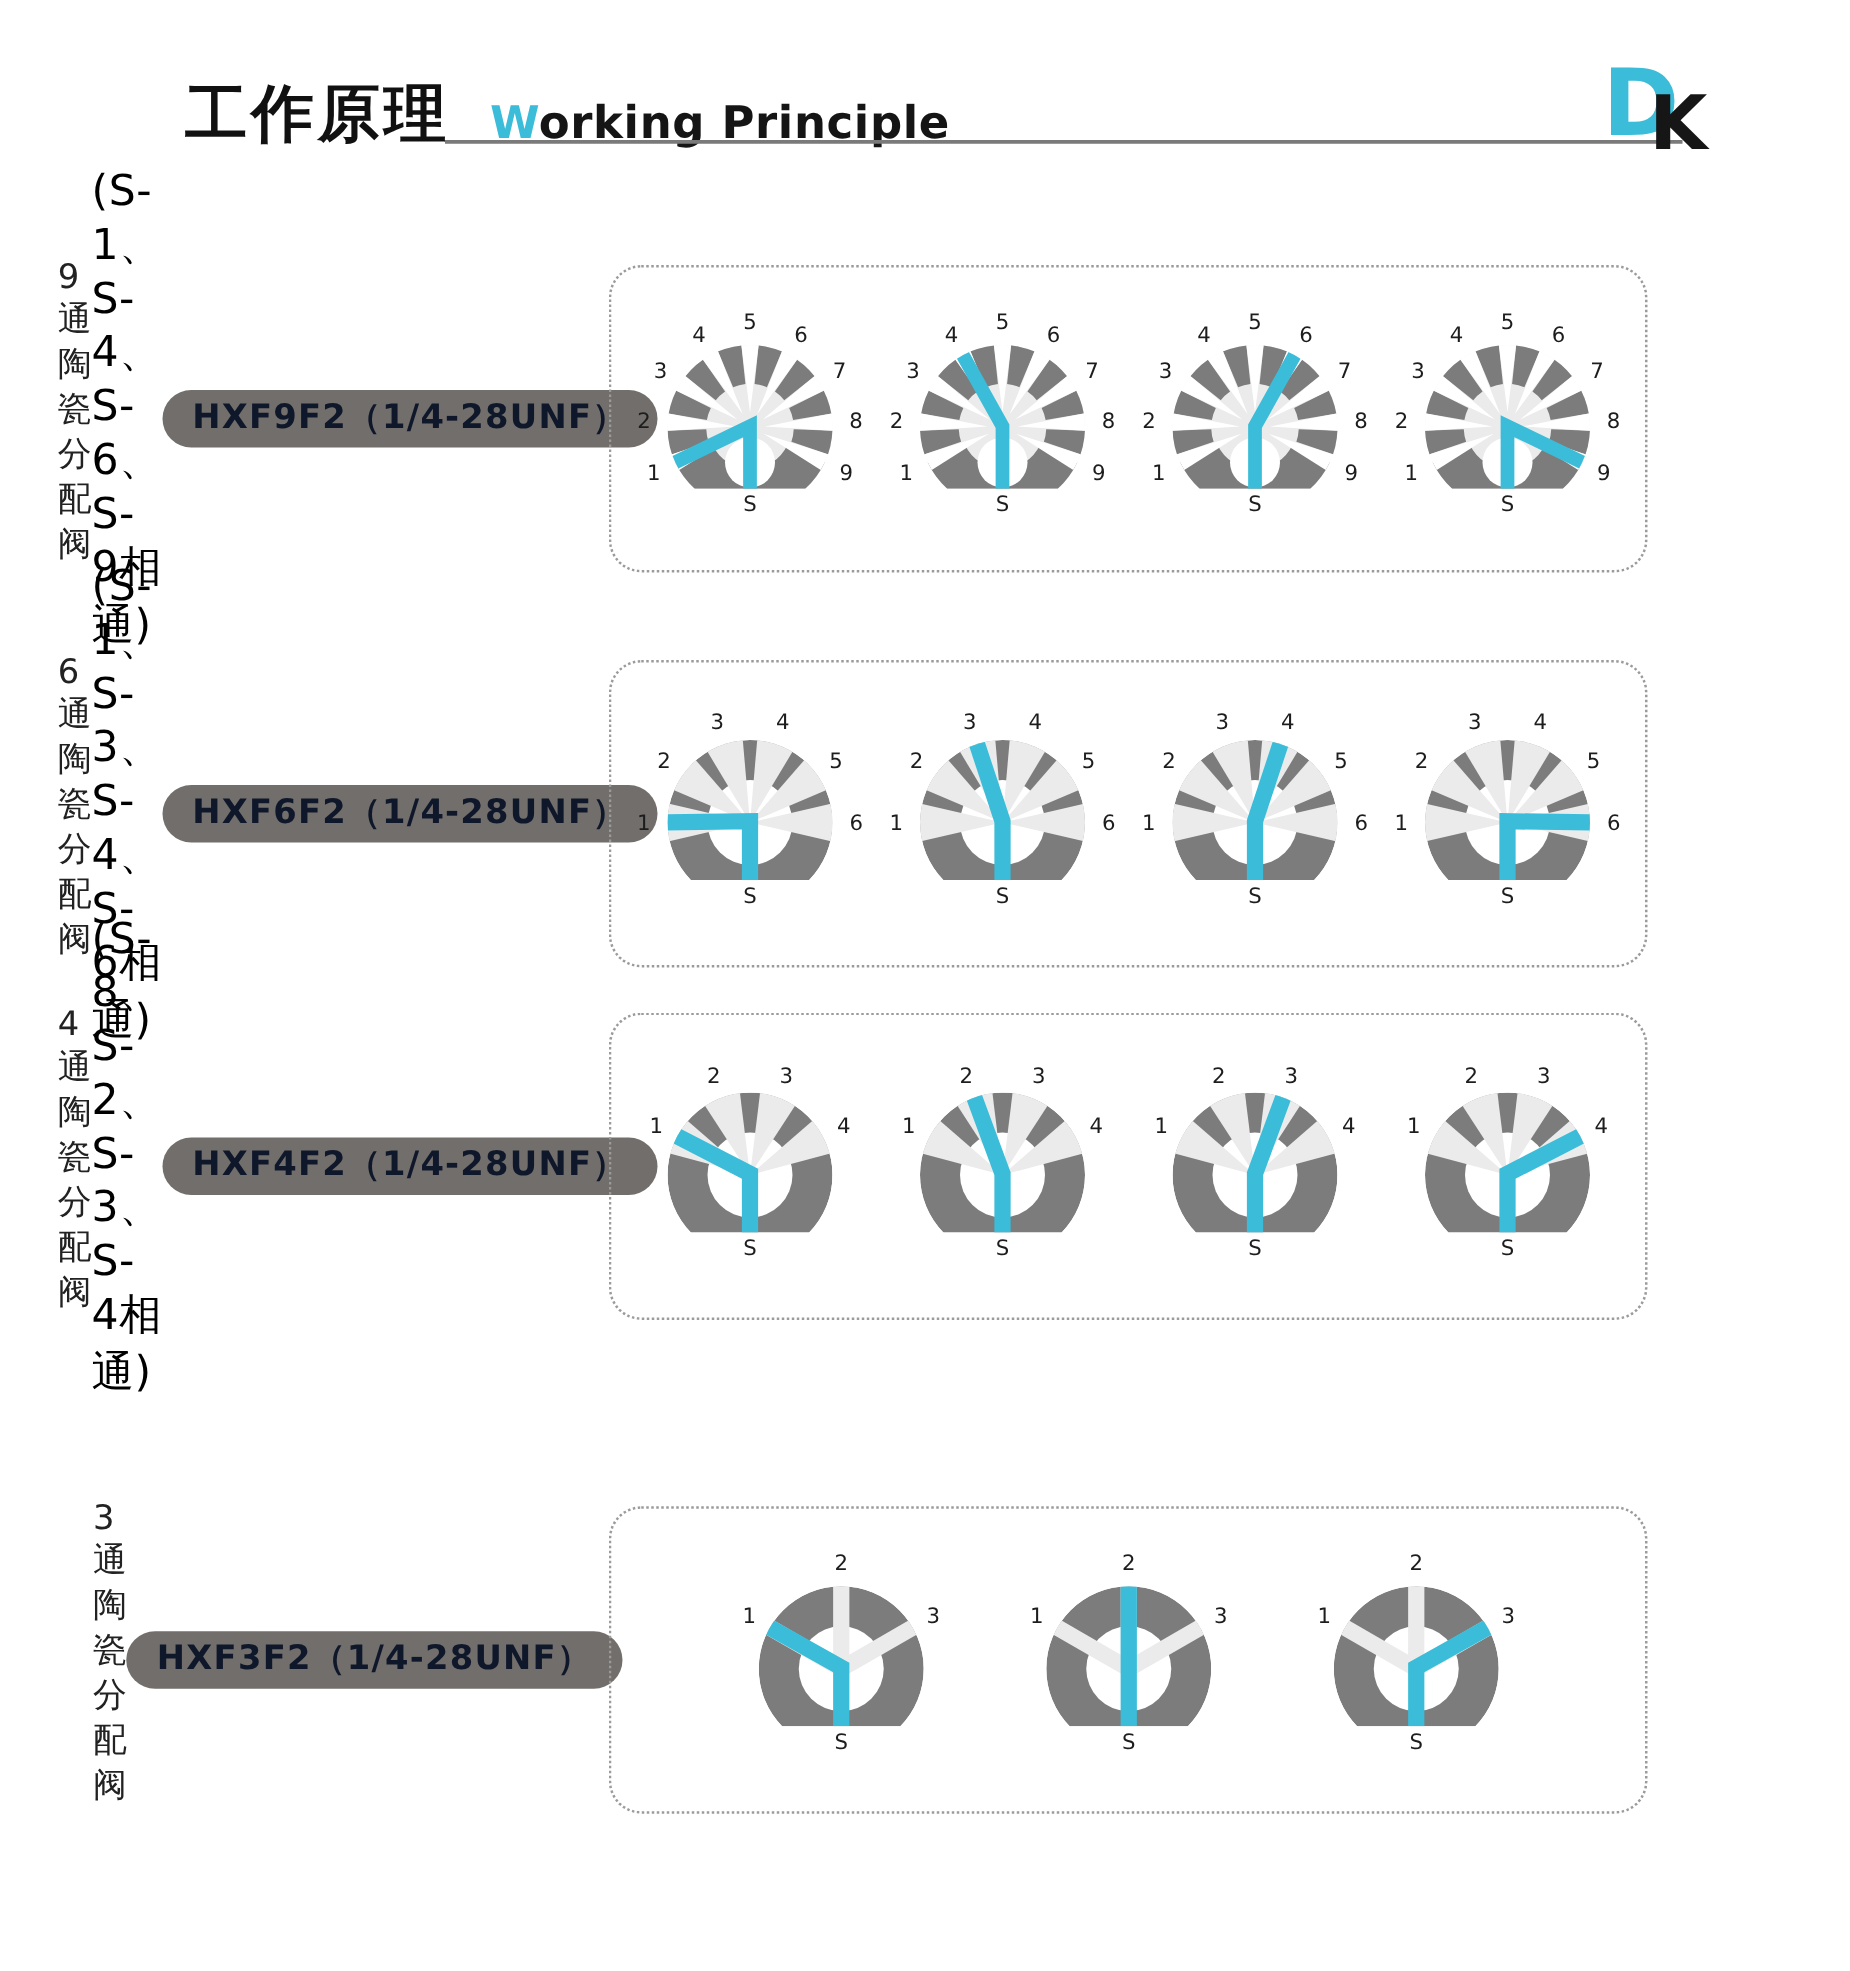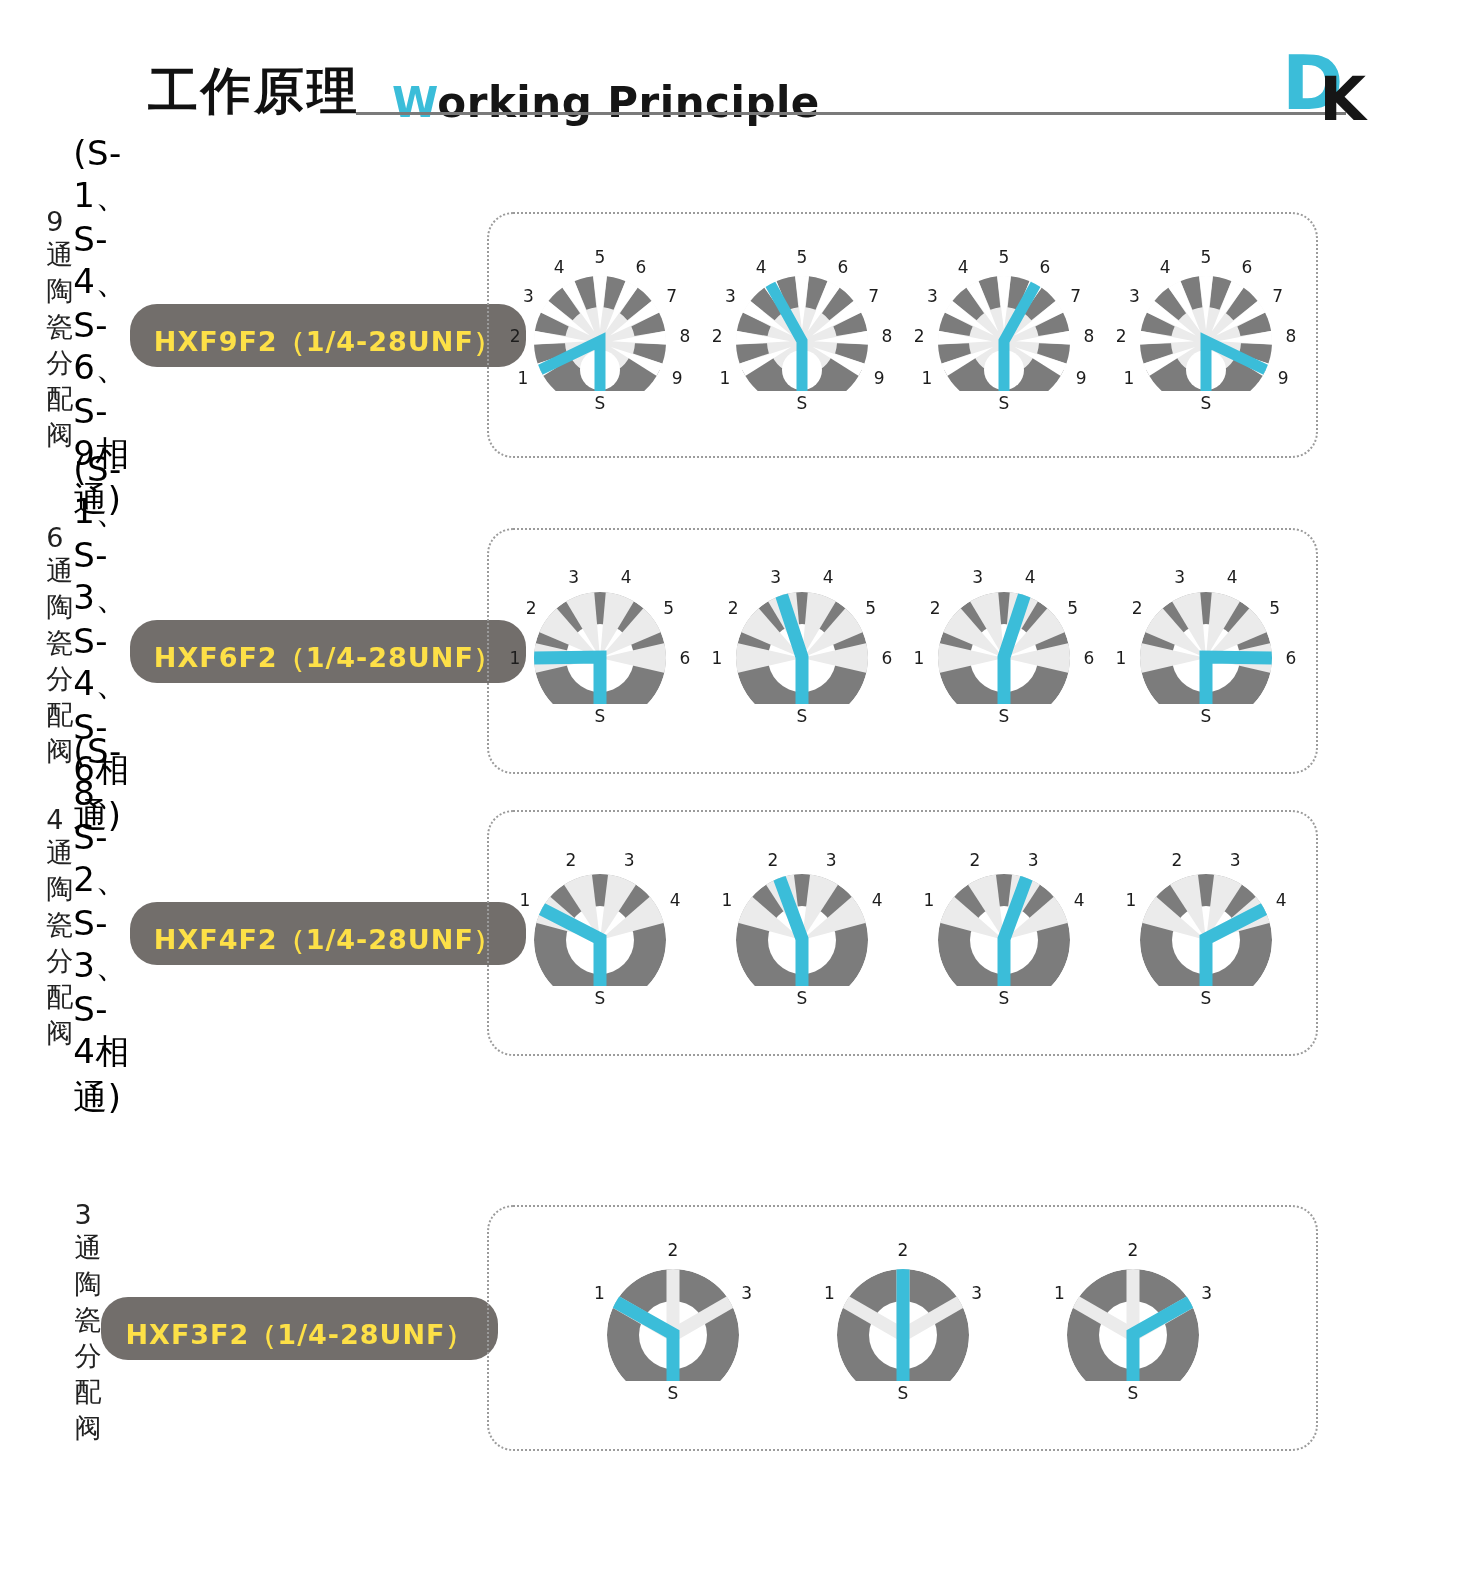--- a/index.html
+++ b/index.html
@@ -14,7 +14,7 @@
   }
   .title-en {
     position:absolute; left:392px; top:78px;
-    font-size:42px; font-weight:bold; color:#151515; letter-spacing:0.5px;text-align:center;
+    font-size:36px; font-weight:bold; color:#151515; letter-spacing:0.5px;text-align:center;
   }
   .title-en .accent { color:var(--accent); }
   .header-rule {

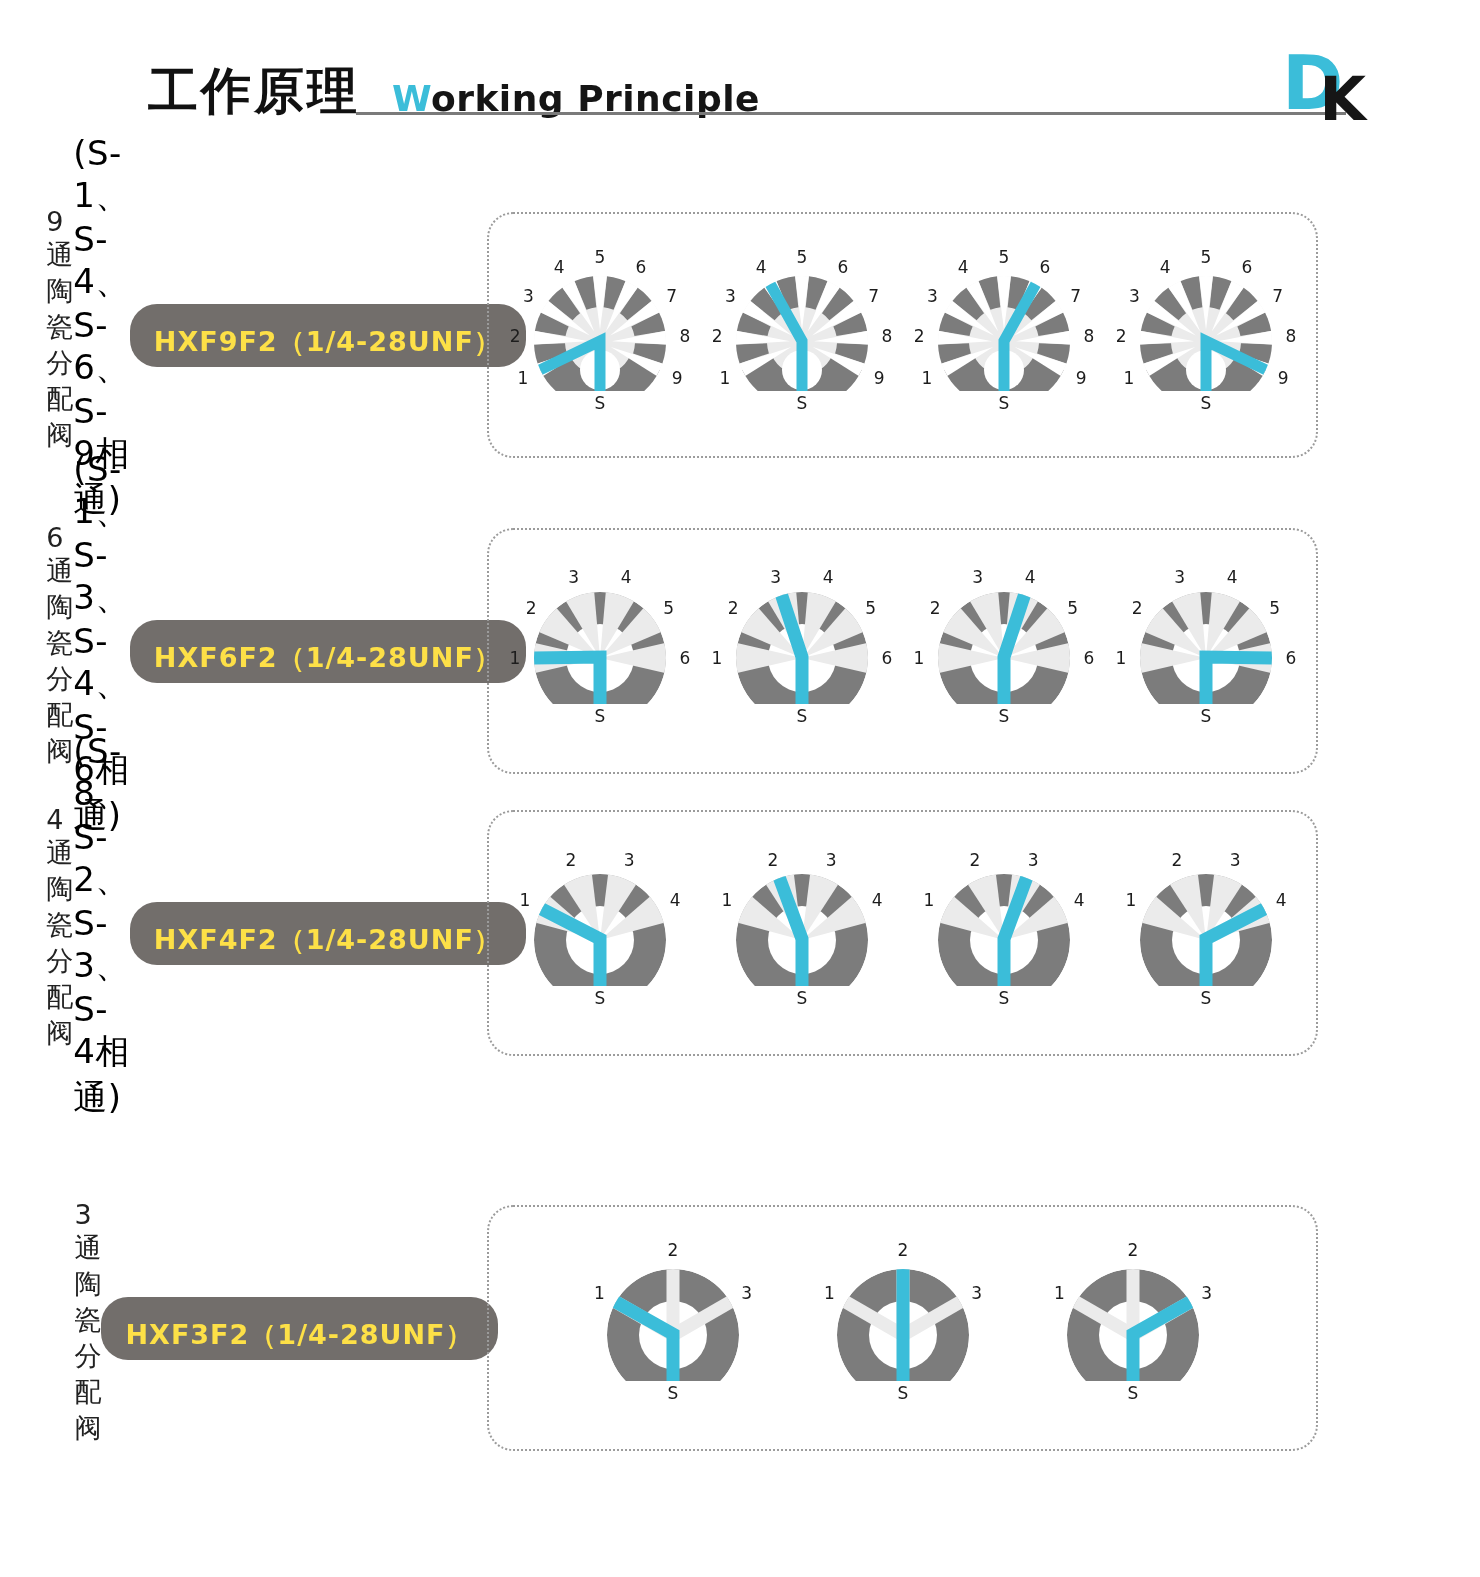--- a/index.html
+++ b/index.html
@@ -34,8 +34,8 @@
   .valve-name { font-size:27px; color:#222; margin-bottom:12px; }
   .valve-conn { font-size:34px; color:#000000; margin-bottom:14px; letter-spacing:0.5px; }
   .pill {
-    background:var(--pill); color:#fde047; font-weight:bold; font-size:27px;
-    padding:20px 24px 7px; border-radius:27px; white-space:nowrap; letter-spacing:1px;
+    background:var(--pill); color:#0f172a; font-weight:bold; font-size:27px;
+    padding:3px 24px 7px; border-radius:27px; white-space:nowrap; letter-spacing:1px;
   }
   .diagram-box {
     position:absolute; left:487px; top:0; width:831px; height:246px;

